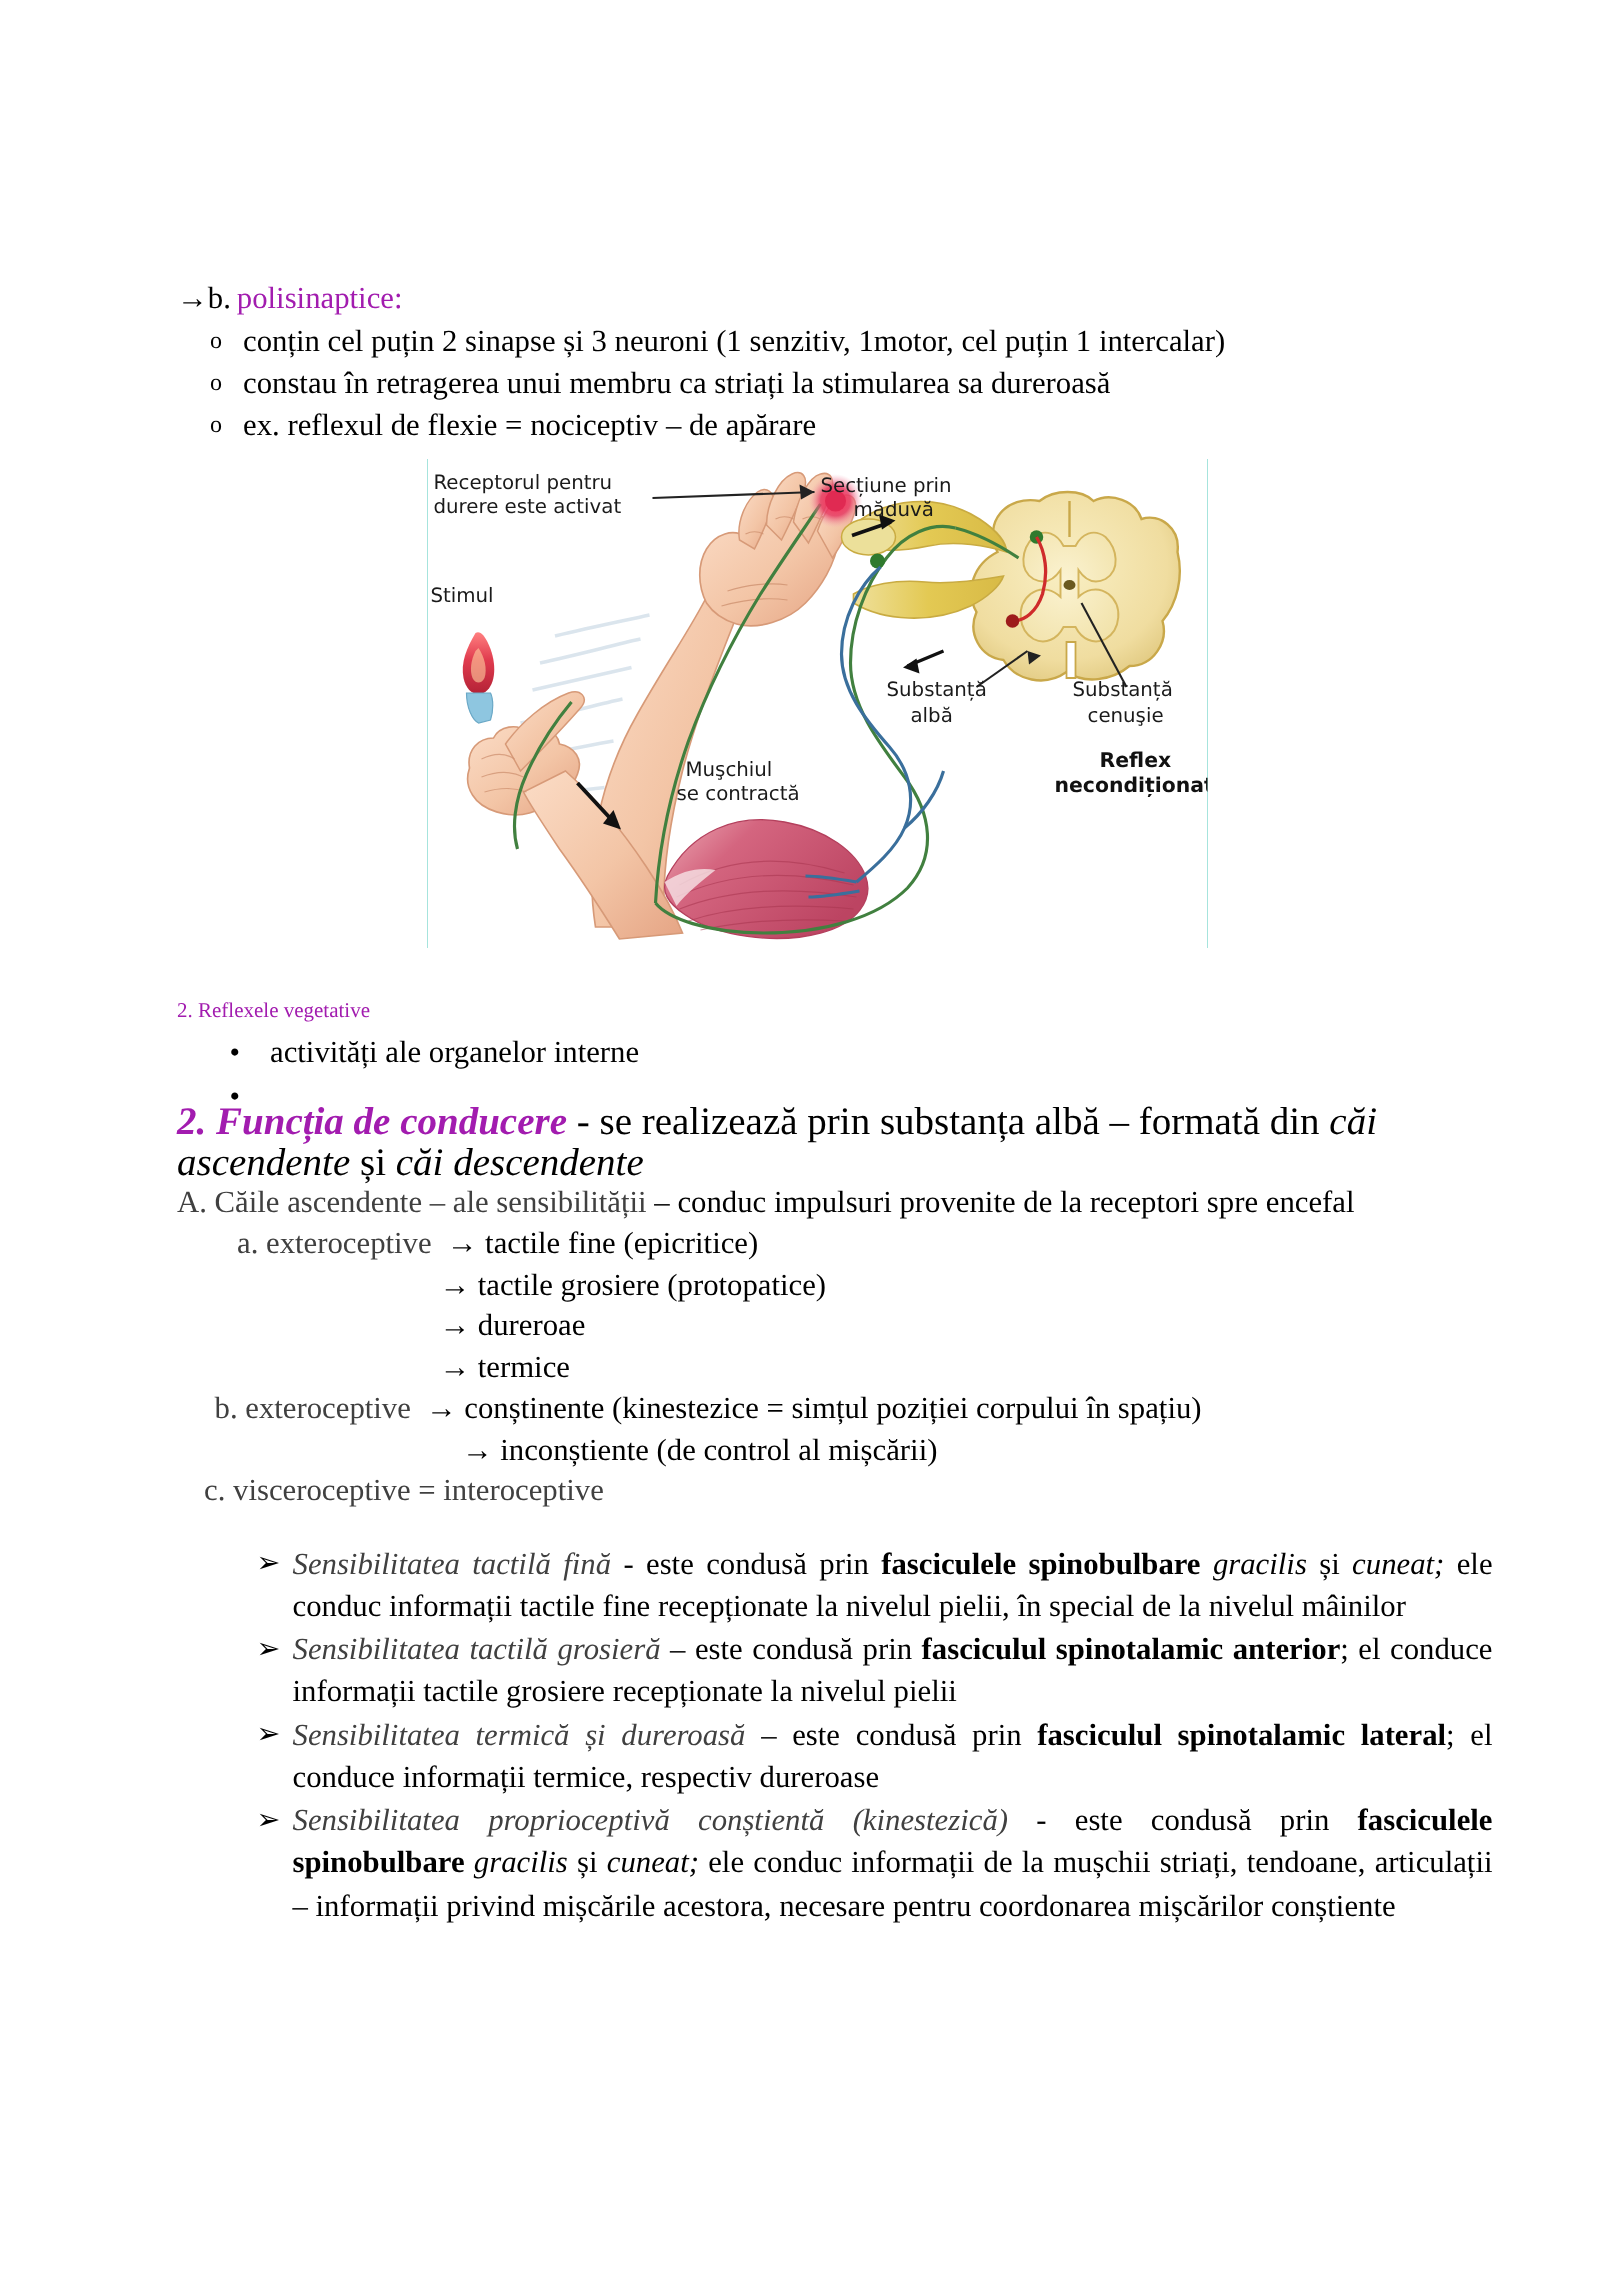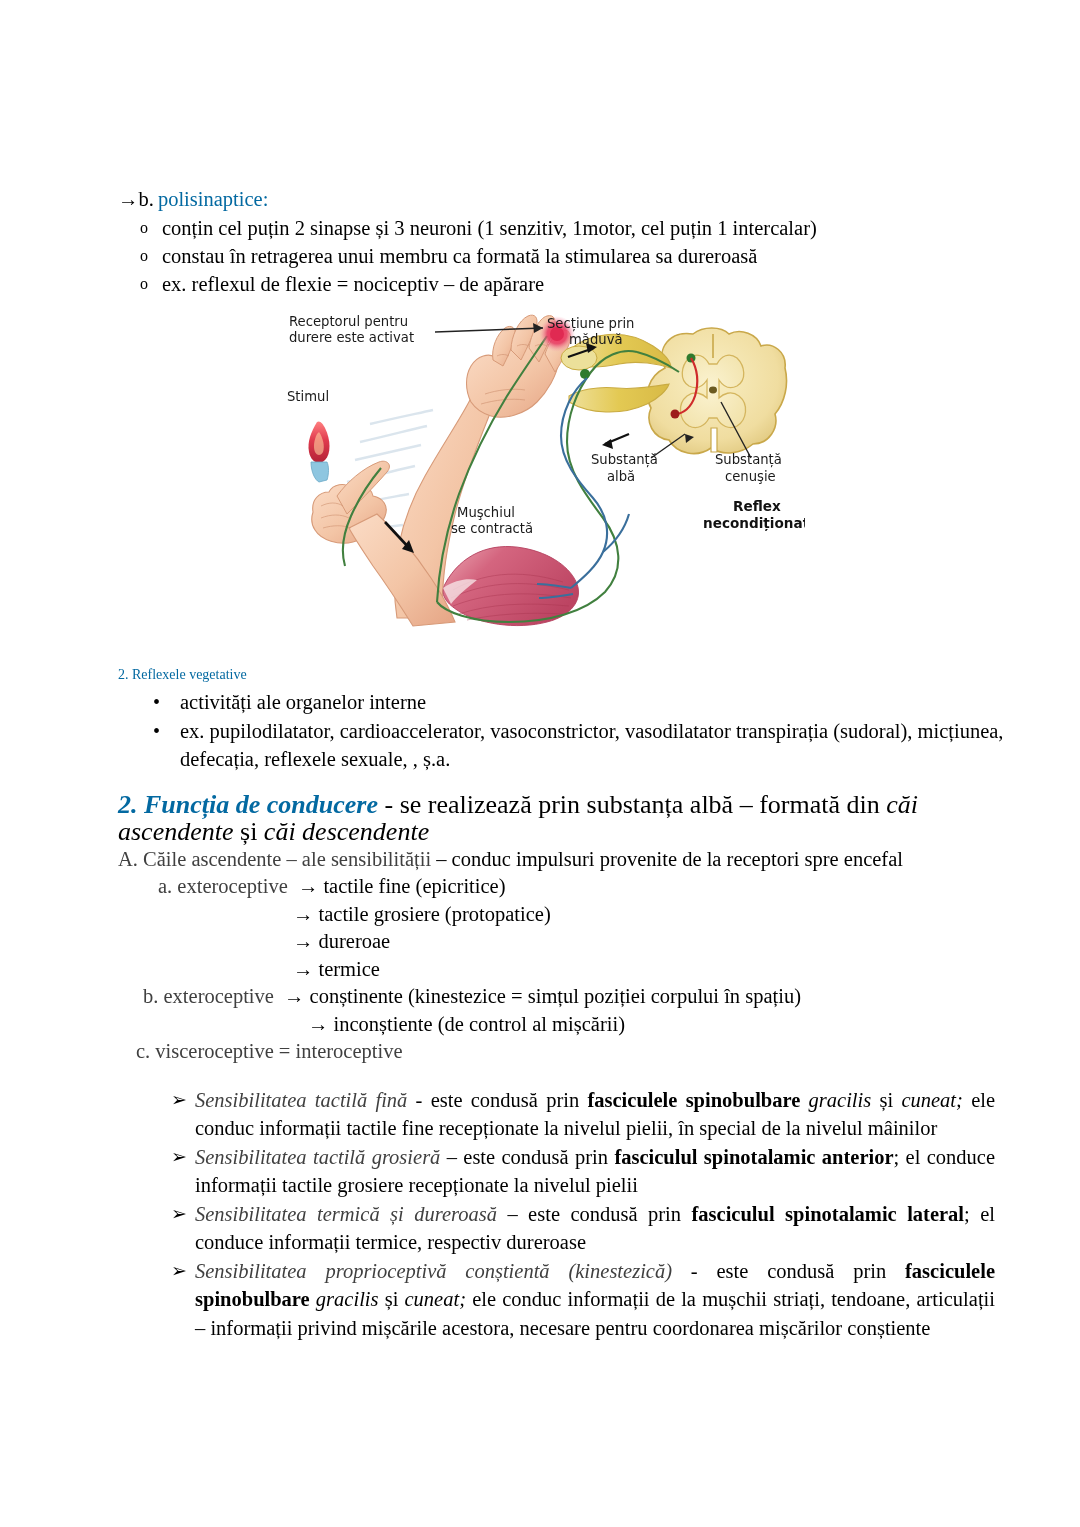--- a/index.html
+++ b/index.html
@@ -36,7 +36,7 @@
     white-space: nowrap;
   }
   .wrap { white-space: normal; }
-  .red   { color: #0369a1; }
+  .red   { color: #a21caf; }
   .blue  { color: #404040; }
   .bold  { font-weight: bold; }
   .ital  { font-style: italic; }

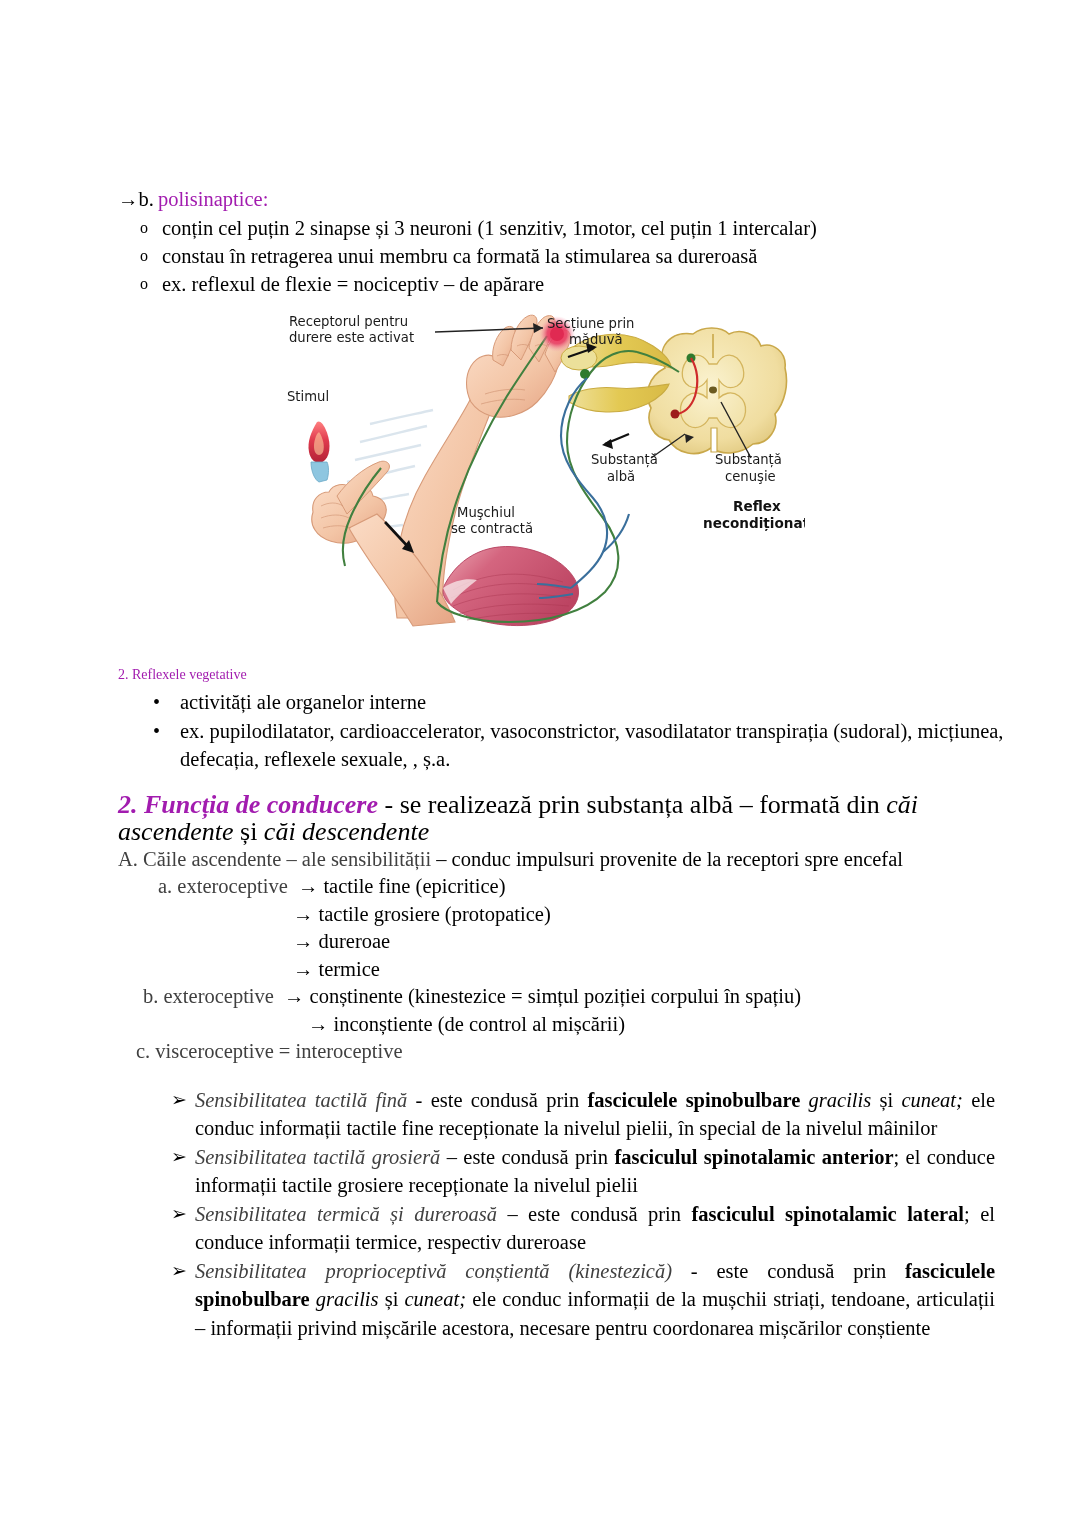--- a/index.html
+++ b/index.html
@@ -138,7 +138,7 @@
       </li>
       <li class="o-item">
         <span class="mk">o</span>
-        <span>constau în retragerea unui membru ca formată la stimularea sa dureroasă</span>
+        <span>constau în retragerea unui membru ca striați la stimularea sa dureroasă</span>
       </li>
       <li class="o-item">
         <span class="mk">o</span>

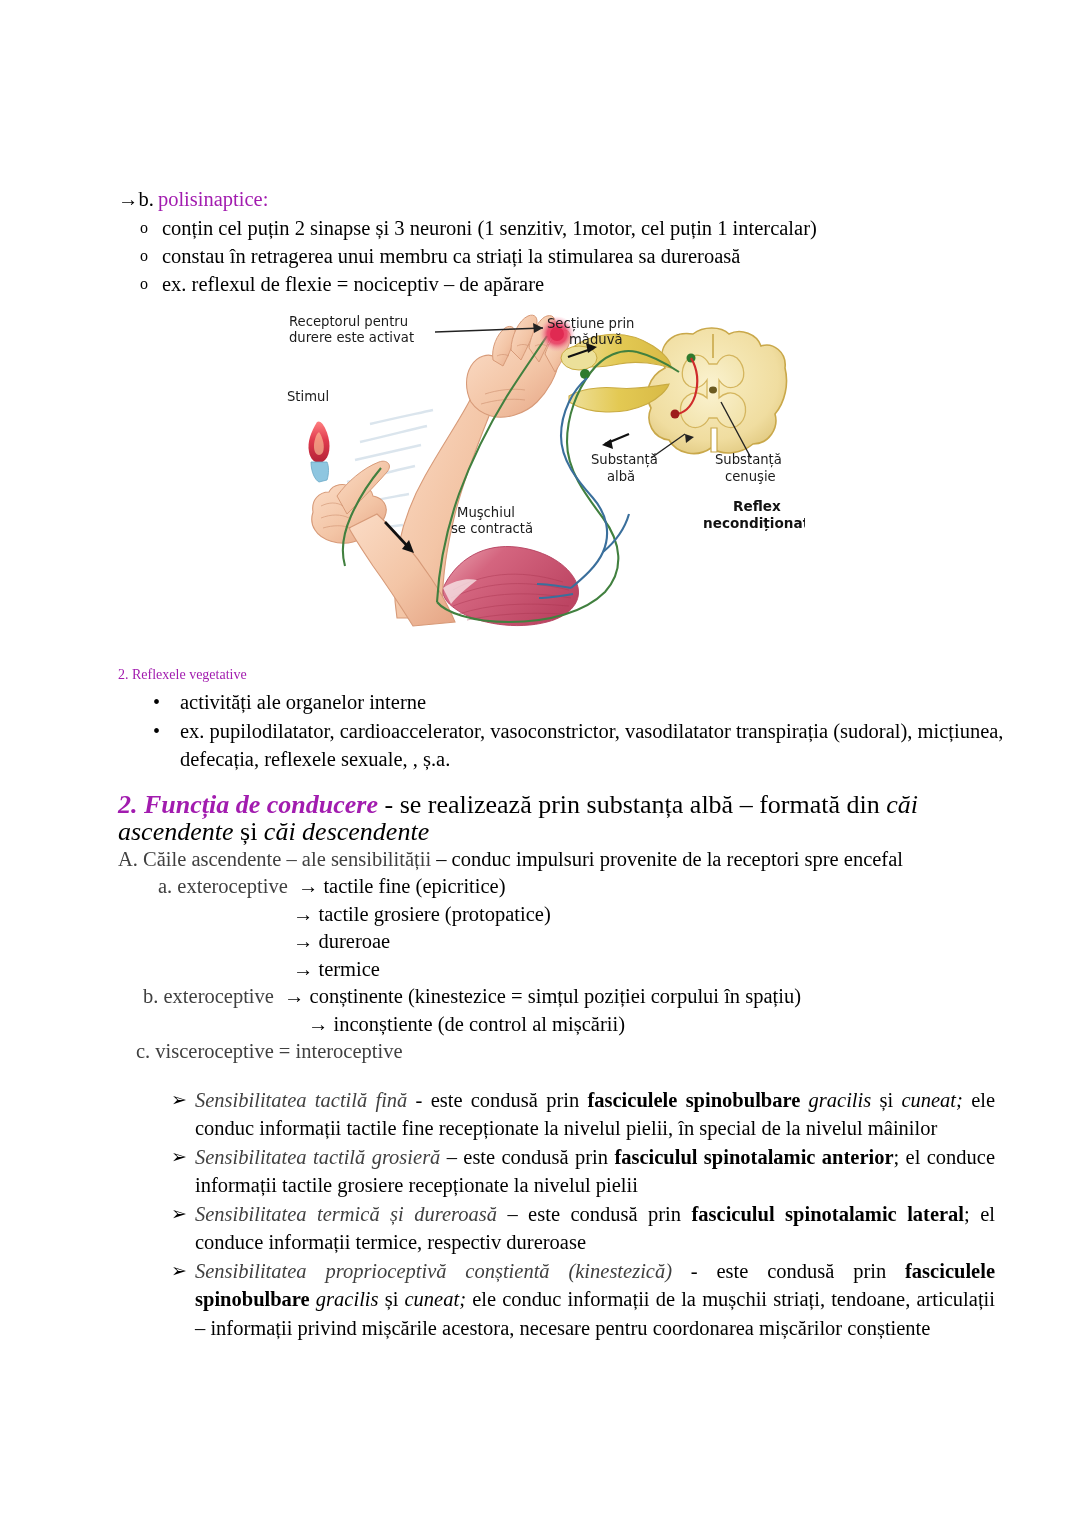--- a/index.html
+++ b/index.html
@@ -157,7 +157,6 @@
       </li>
       <li class="dot-item" style="width:845px;">
         <span class="mk">•</span>
-        <span>ex. pupilodilatator, cardioaccelerator, vasoconstrictor, vasodilatator transpirația (sudoral), micțiunea, defecația, reflexele sexuale, , ș.a.</span>
       </li>
     </ul>
 

